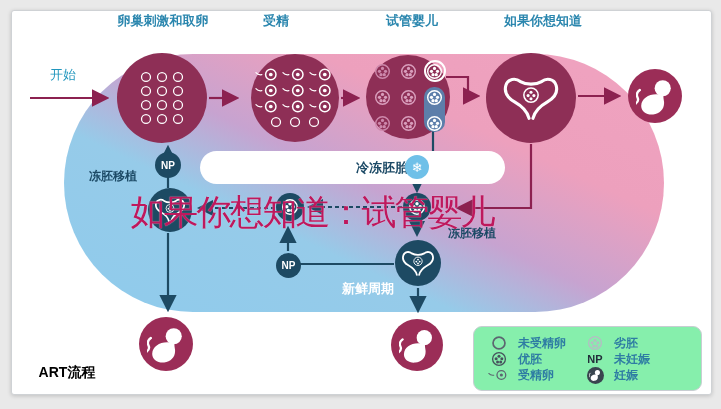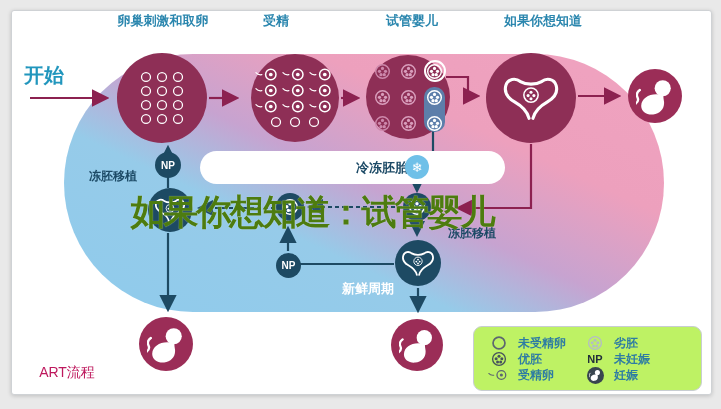--- a/index.html
+++ b/index.html
@@ -126,7 +126,7 @@
   <div class="cl steplbl" style="left:412px;top:21px">试管婴儿</div>
   <div class="cl steplbl" style="left:543px;top:21px">如果你想知道</div>
 
-  <div class="cl" style="left:44px;top:75px;color:#2196bd;font-size:20px;font-weight:700">开始</div>
+  <div class="cl" style="left:63px;top:75px;color:#2196bd;font-size:13px;font-weight:400">开始</div>
 
   <div class="cl whitetxt" style="left:357px;top:45px;font-size:14px">新鲜周期</div>
 

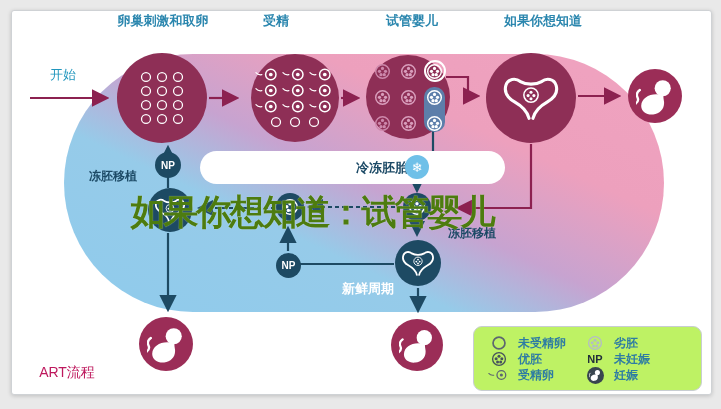--- a/index.html
+++ b/index.html
@@ -38,7 +38,7 @@
   .licon{width:22px;display:flex;align-items:center;justify-content:center;}
   .np-txt{color:#22303a;font-size:11px;font-weight:800;}
   .fetusdot{width:17px;height:17px;border-radius:50%;background:#39454f;display:flex;align-items:center;justify-content:center;}
-  .wm{color:#4d7c0f;font-size:35px;font-weight:700;letter-spacing:-2px;z-index:40;text-shadow:0 0 1px rgba(255,255,255,.6);}
+  .wm{color:#be185d;font-size:35px;font-weight:400;letter-spacing:-2px;z-index:40;text-shadow:0 0 1px rgba(255,255,255,.6);}
   svg.iconsvg{display:block;}
   #connect{left:0;top:0;z-index:15;}
   .z20{z-index:20;} .z30{z-index:30;}

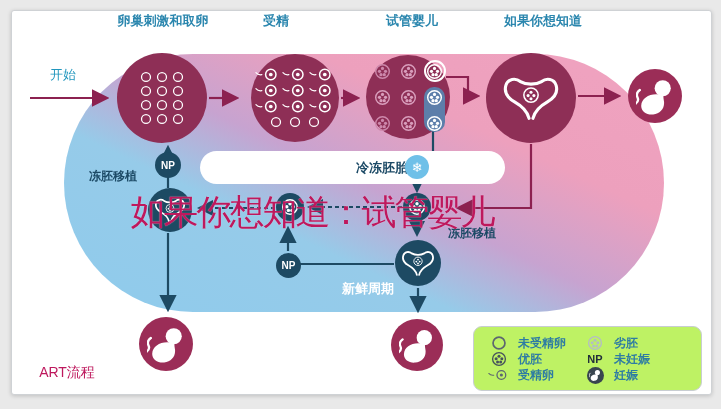--- a/index.html
+++ b/index.html
@@ -30,7 +30,7 @@
   .bluerect{left:424px;top:87px;width:21px;height:45px;border-radius:10px;background:#5d7eaa;z-index:20;}
   .selring{left:424px;top:60px;width:22px;height:22px;border:2px solid #fff;border-radius:50%;z-index:22;}
   .em-a{color:#cd88ab;} .em-b{color:#d99ebc;} .em-w{color:#ffffff;}
-  .legend{left:473px;top:326px;width:229px;height:65px;background:#bef264;border:1px solid #c8cdd2;border-radius:9px;
+  .legend{left:473px;top:326px;width:229px;height:65px;background:#86efac;border:1px solid #c8cdd2;border-radius:9px;
           display:flex;gap:18px;padding:8px 10px 8px 14px;z-index:35;}
   .lcol{display:flex;flex-direction:column;justify-content:space-between;}
   .litem{display:flex;align-items:center;gap:8px;height:16px;}

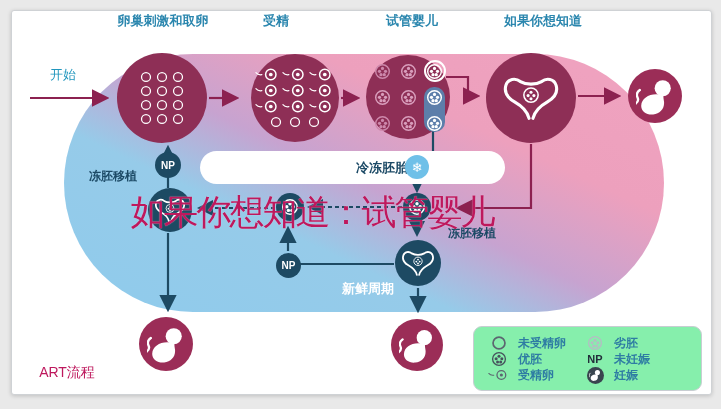--- a/index.html
+++ b/index.html
@@ -316,7 +316,7 @@
   <div class="cl navytxt" style="left:472px;top:234px;font-size:12px;z-index:30">冻胚移植</div>
   <div class="cl whitetxt" style="left:368px;top:289px;font-size:13px;z-index:30">新鲜周期</div>
 
-  <div class="cl" style="left:67px;top:373px;color:#be185d;font-size:14px;font-weight:400;z-index:30">ART流程</div>
+  <div class="cl" style="left:67px;top:373px;color:#000000;font-size:14px;font-weight:700;z-index:30">ART流程</div>
 
   <div class="cl wm" style="left:312px;top:212px">如果你想知道：试管婴儿</div>
 

